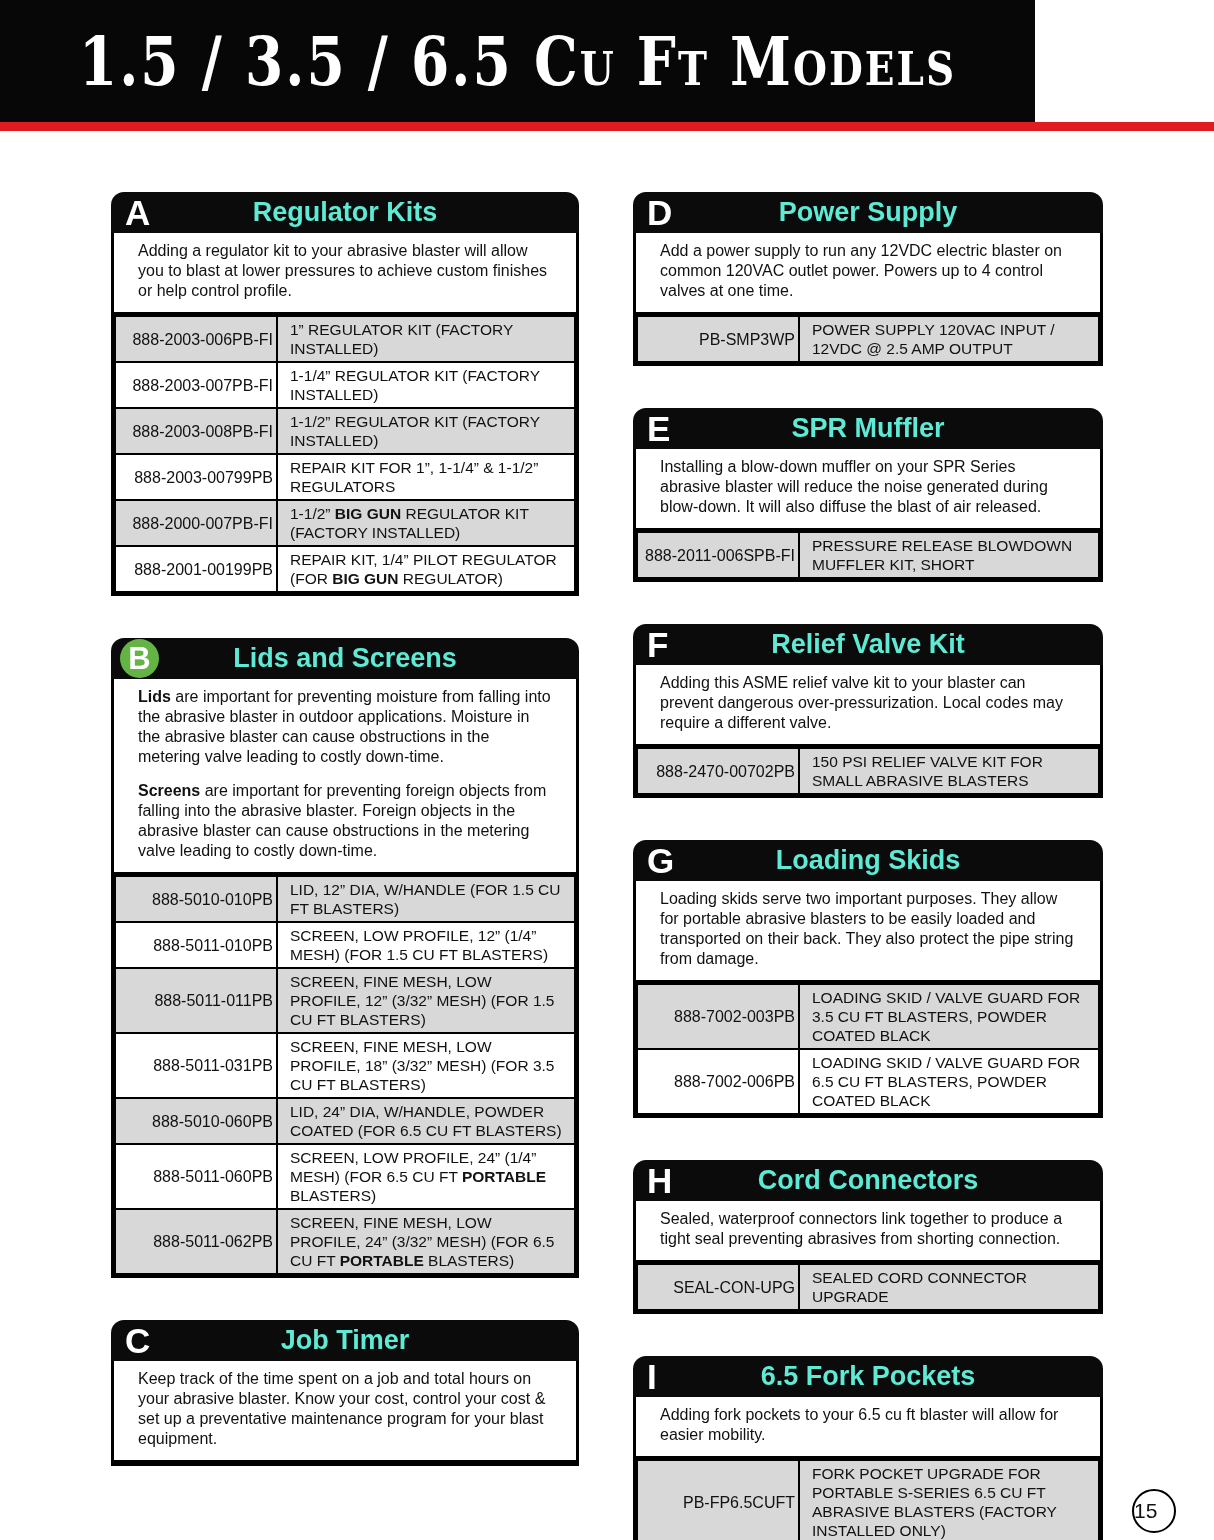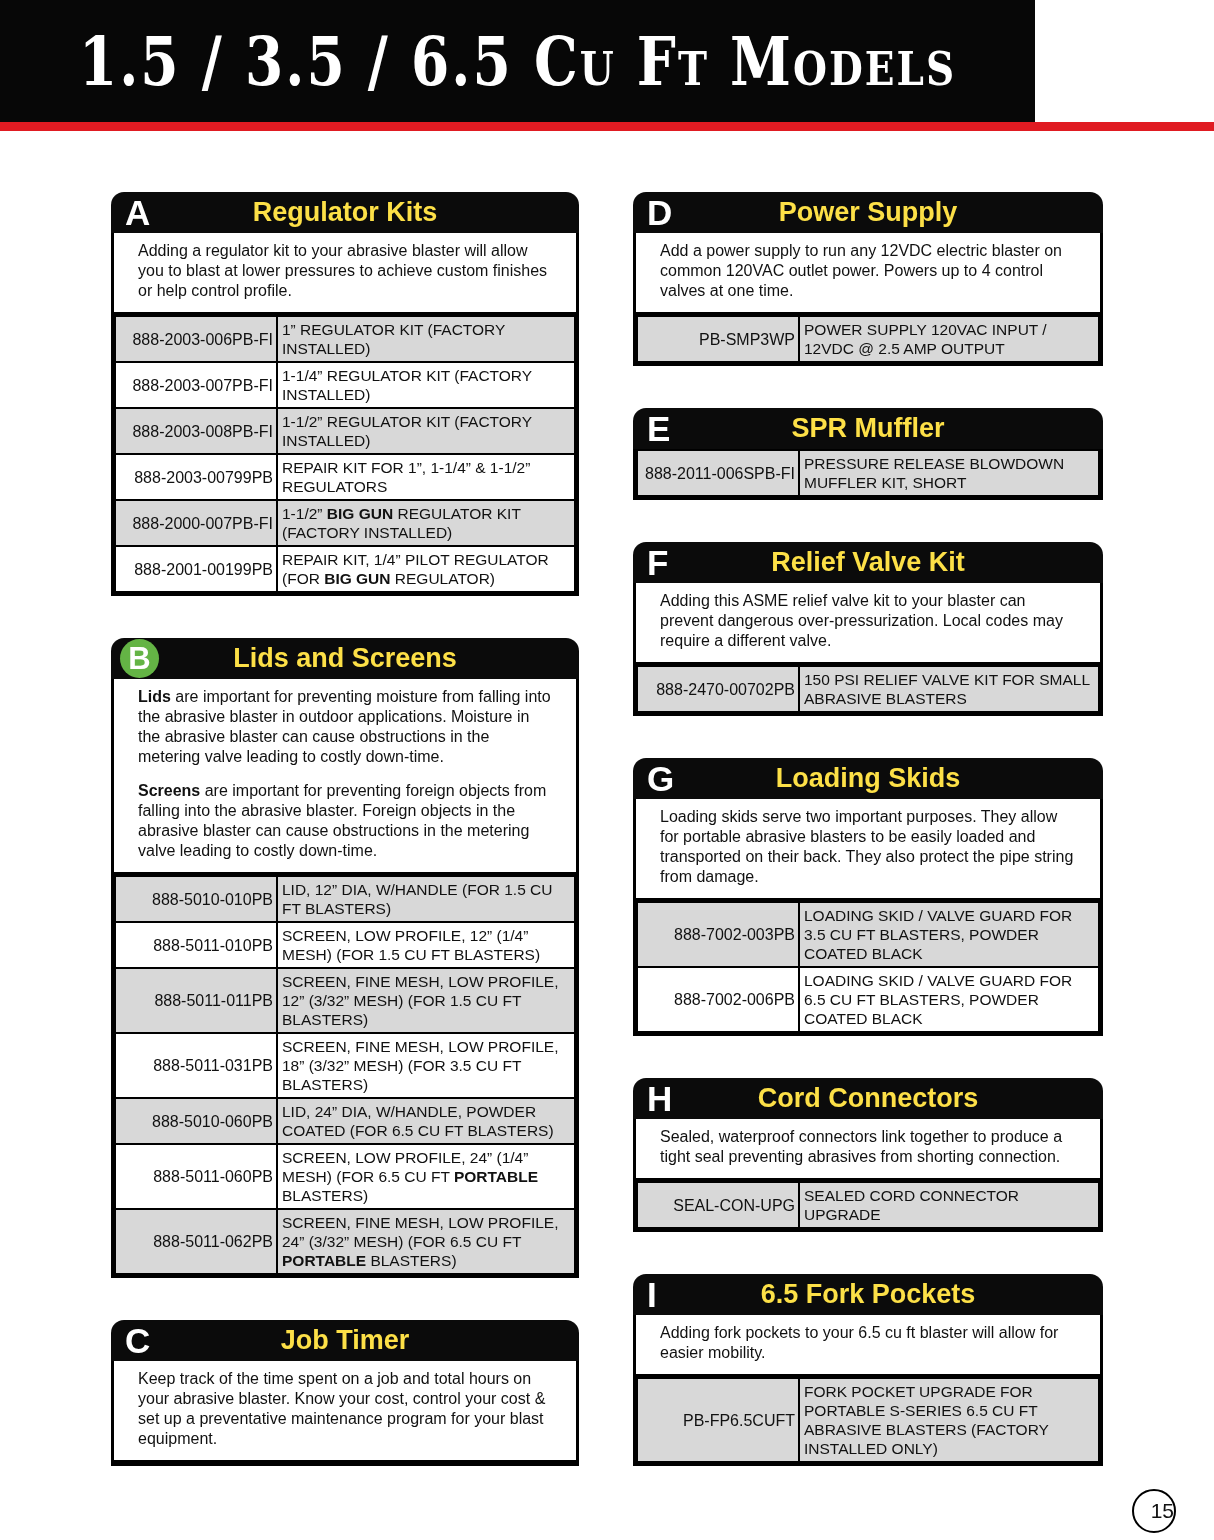--- a/index.html
+++ b/index.html
@@ -40,7 +40,7 @@
   }
   .panel-title {
     position:absolute; inset:0; display:flex; align-items:center; justify-content:center;
-    color:#fde047; font-weight:700; font-size:27px; white-space:nowrap;
+    color:#5eead4; font-weight:700; font-size:27px; white-space:nowrap;
   }
   .panel-body { border:3px solid #000; border-top:none; background:#fff; }
   .panel-desc { padding:4px 24px 7px; border-bottom:3px solid #000; }

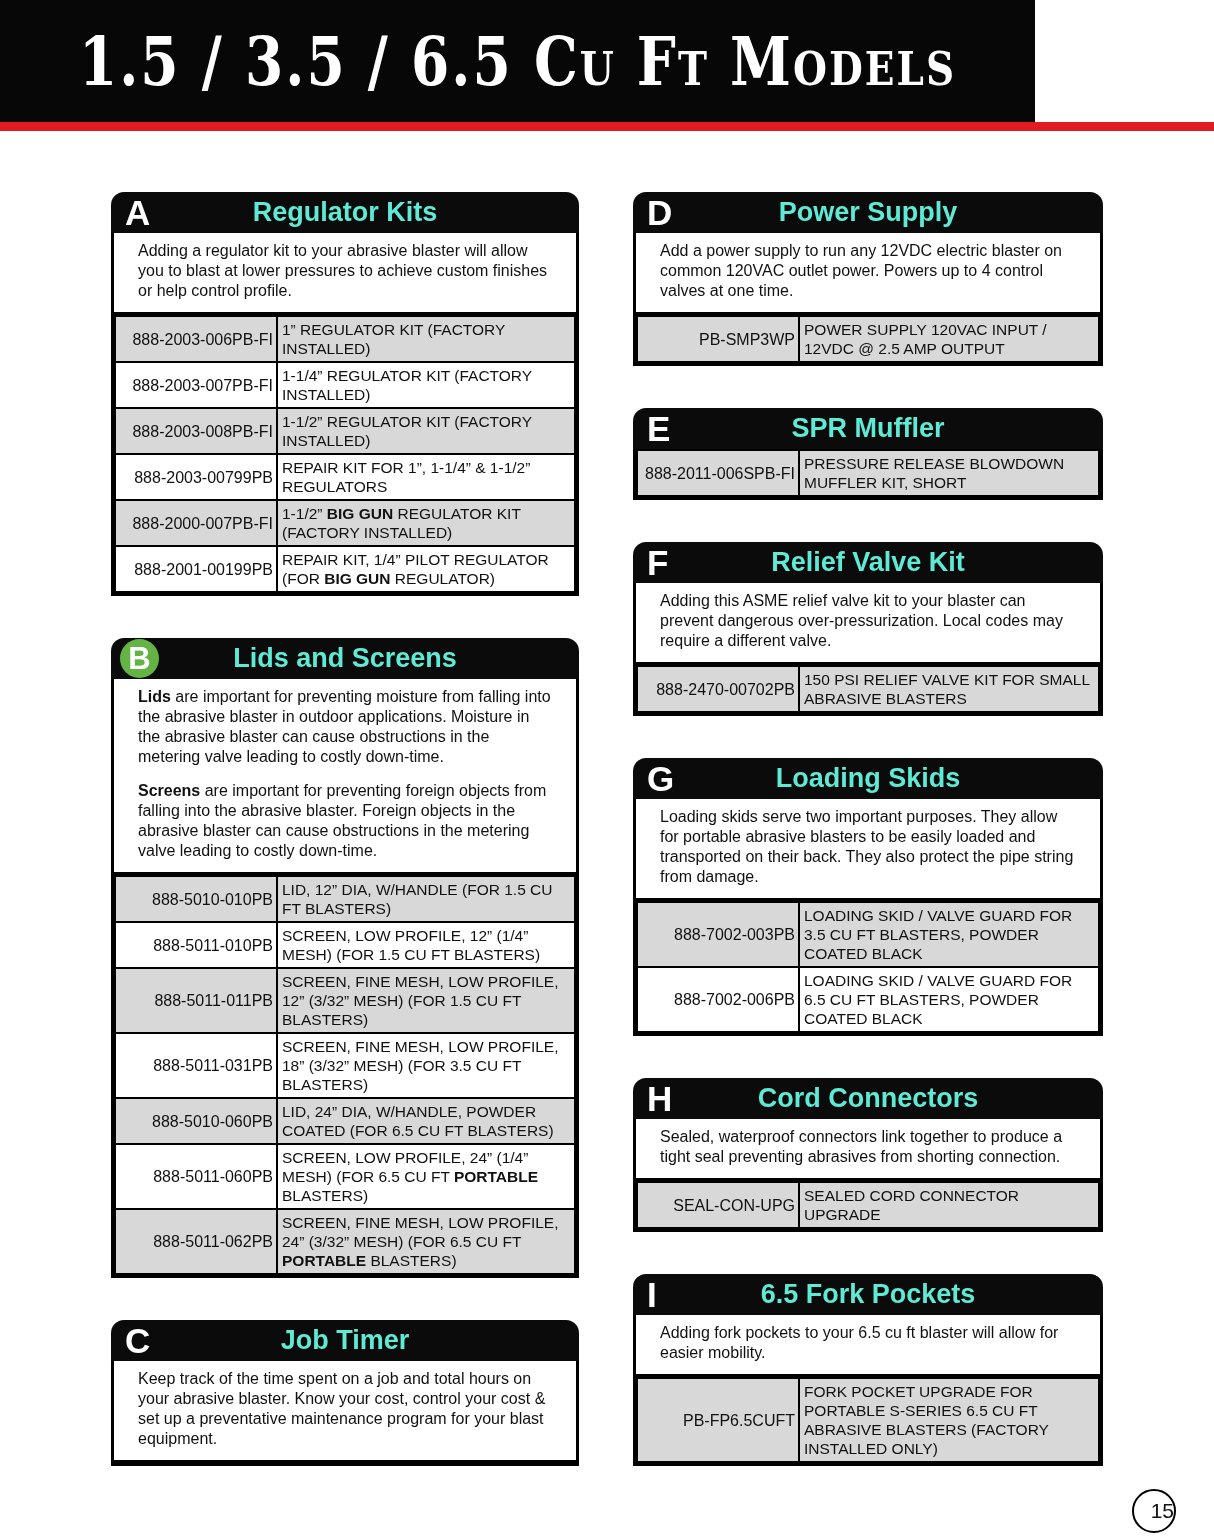--- a/index.html
+++ b/index.html
@@ -49,7 +49,7 @@
 
   table.parts { border-collapse:collapse; width:100%; }
   .parts td {
-    border:2px solid #000; padding:3px 4px;
+    border:2px solid #000; padding:3px 12px;
     font-size:15.5px; line-height:19px; vertical-align:middle;
   }
   .parts td.part { width:162px; text-align:right; font-size:16px; padding:3px 3px; }

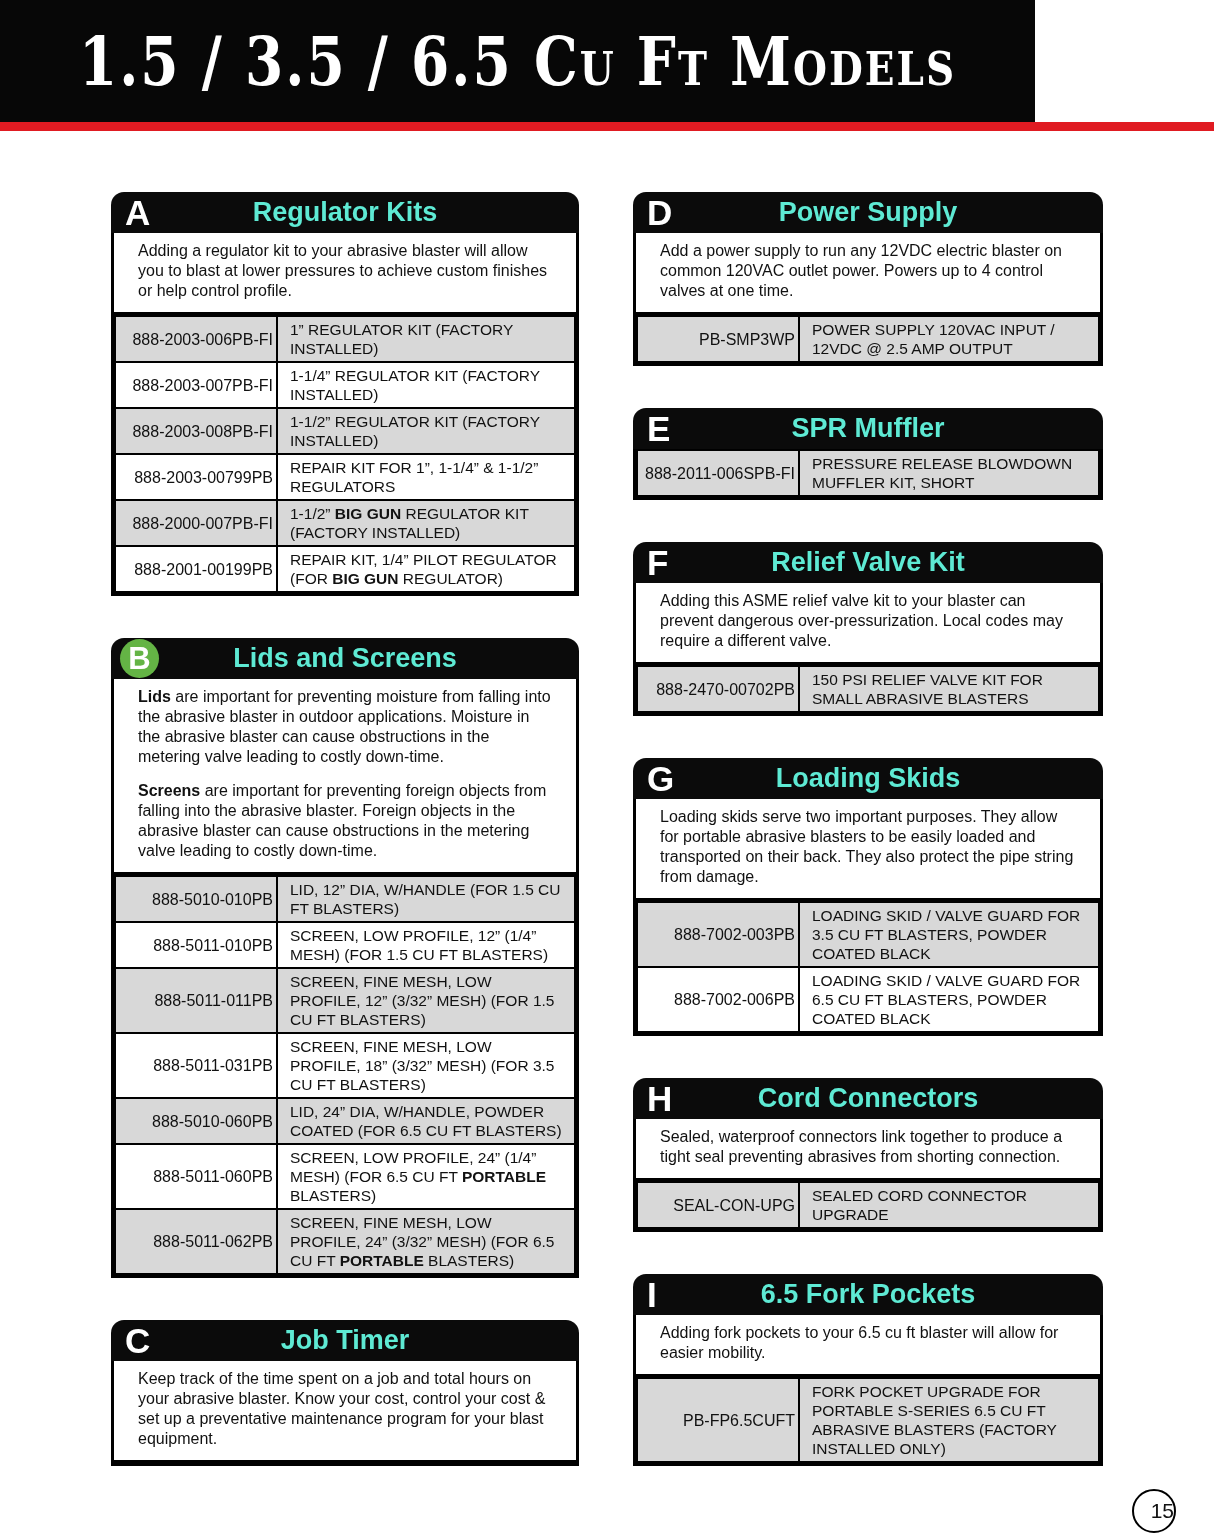--- a/index.html
+++ b/index.html
@@ -193,6 +193,9 @@
           <span class="panel-title">SPR Muffler</span>
         </div>
         <div class="panel-body">
+          <div class="panel-desc">
+            <p>Installing a blow-down muffler on your SPR Series abrasive blaster will reduce the noise generated during blow-down. It will also diffuse the blast of air released.</p>
+          </div>
           <table class="parts">
             <tbody>
               <tr class="shaded">

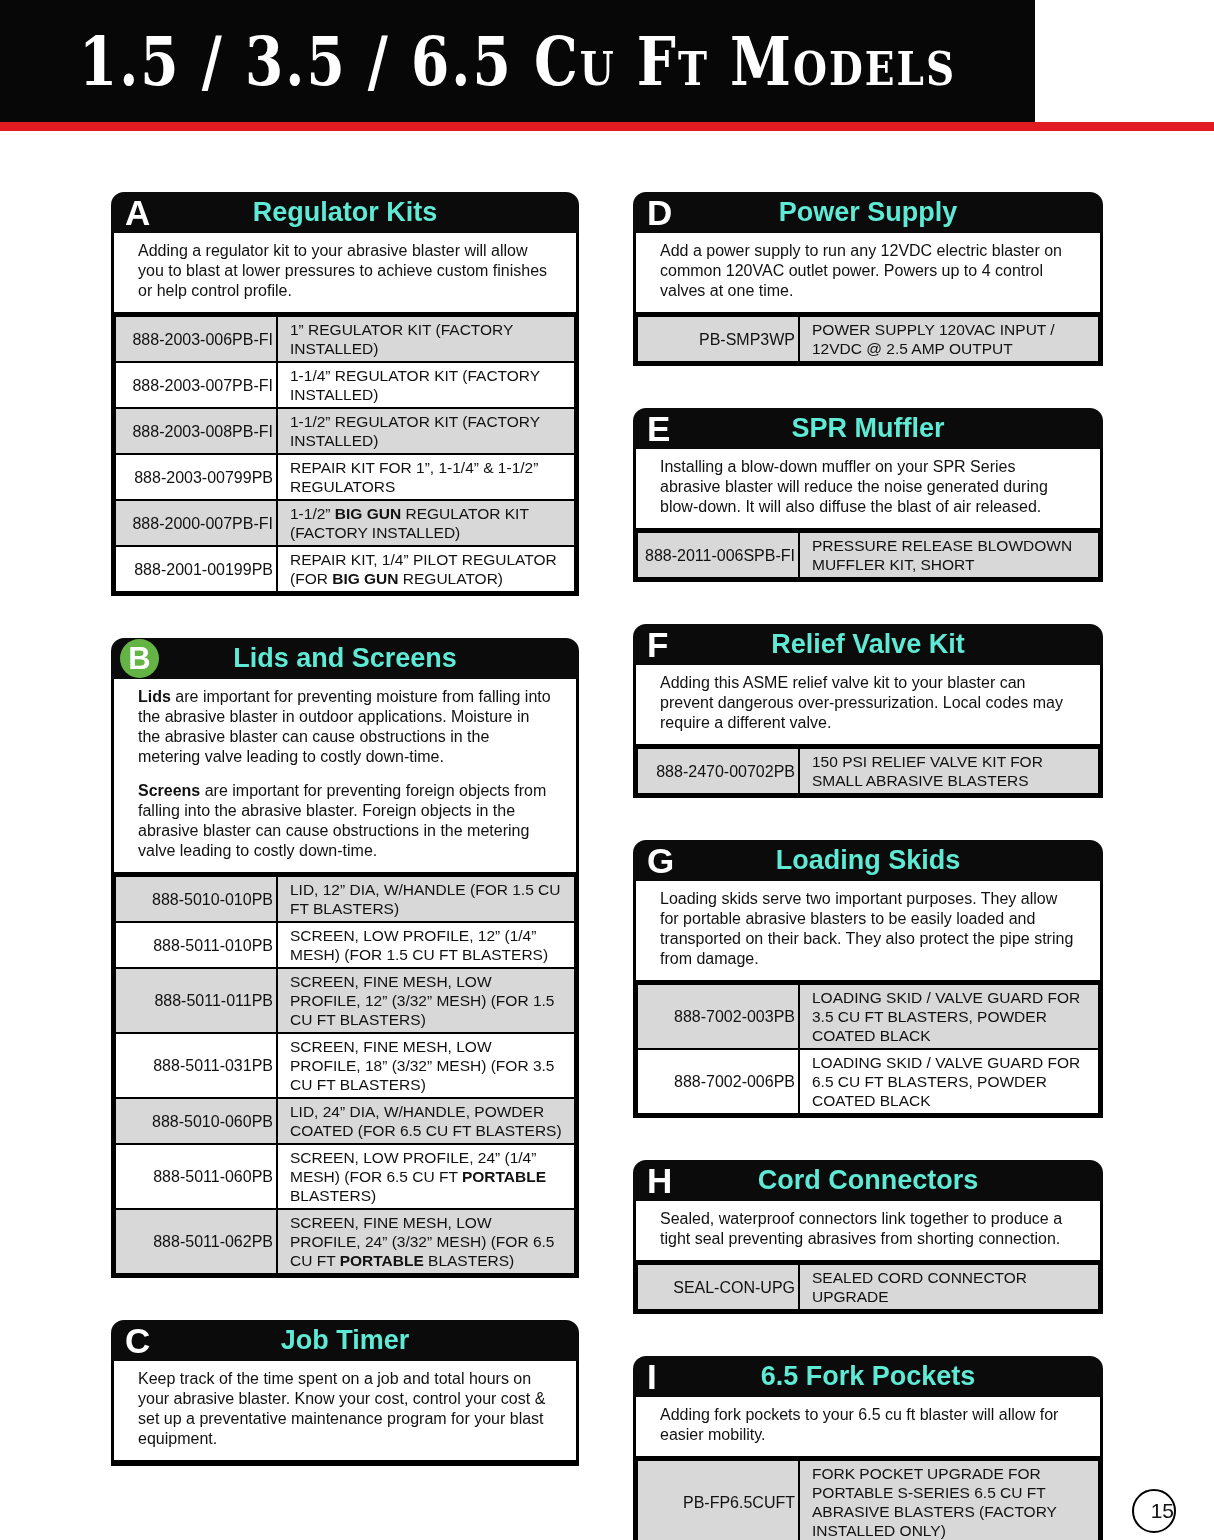--- a/index.html
+++ b/index.html
@@ -58,7 +58,7 @@
   .page-num {
     position:absolute; left:1132px; top:1489px; width:44px; height:44px;
     border:2.5px solid #000; border-radius:50%;
-    display:flex; align-items:center; justify-content:flex-end;
+    display:flex; align-items:center; justify-content:flex-start;
     font-size:21px; color:#111; background:#fff;
   }
 </style>

